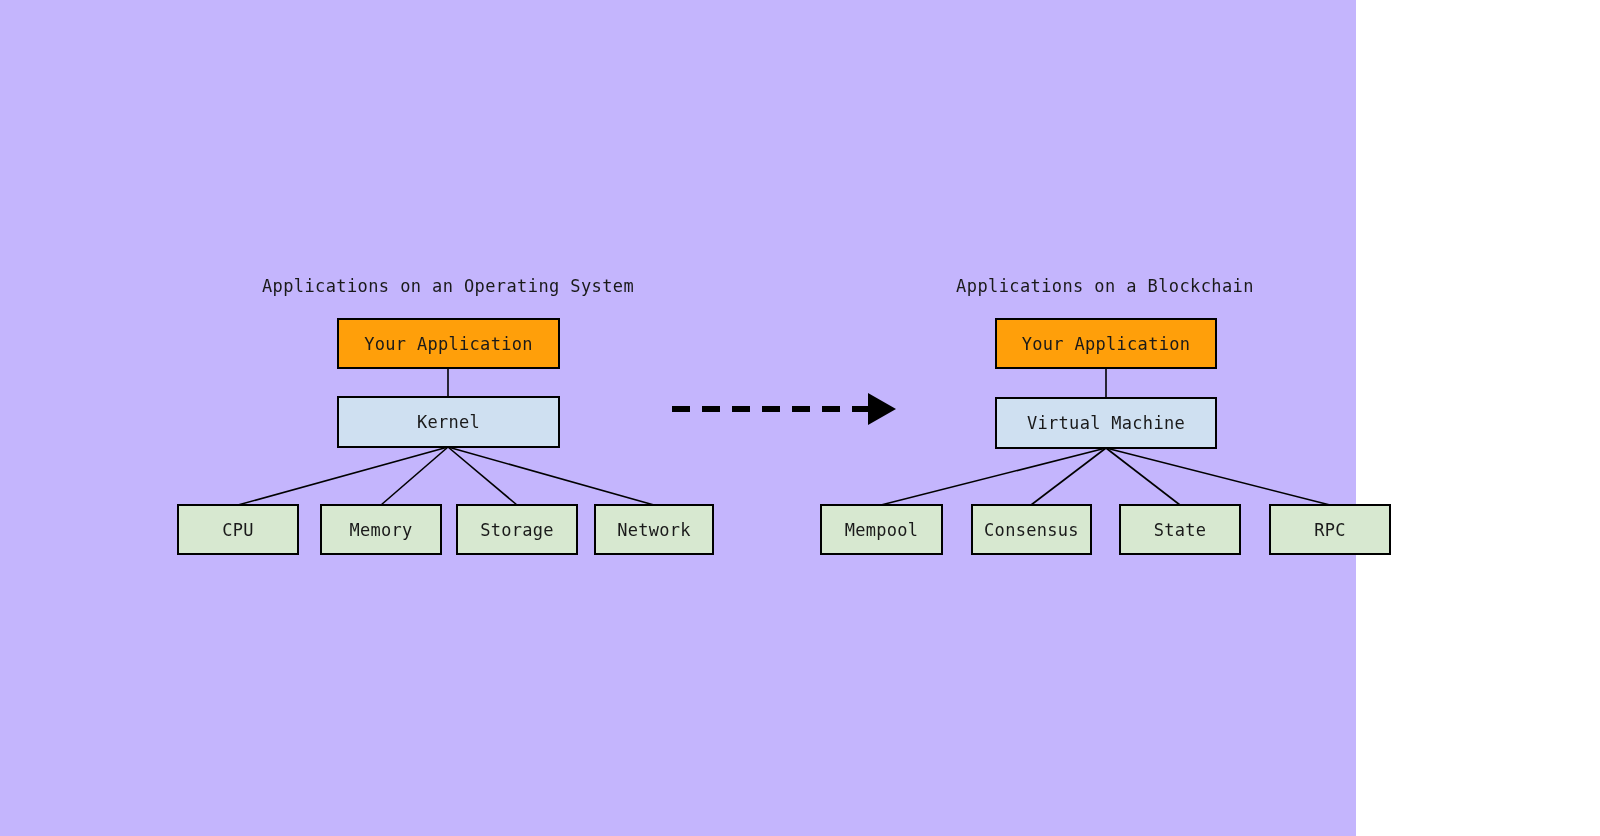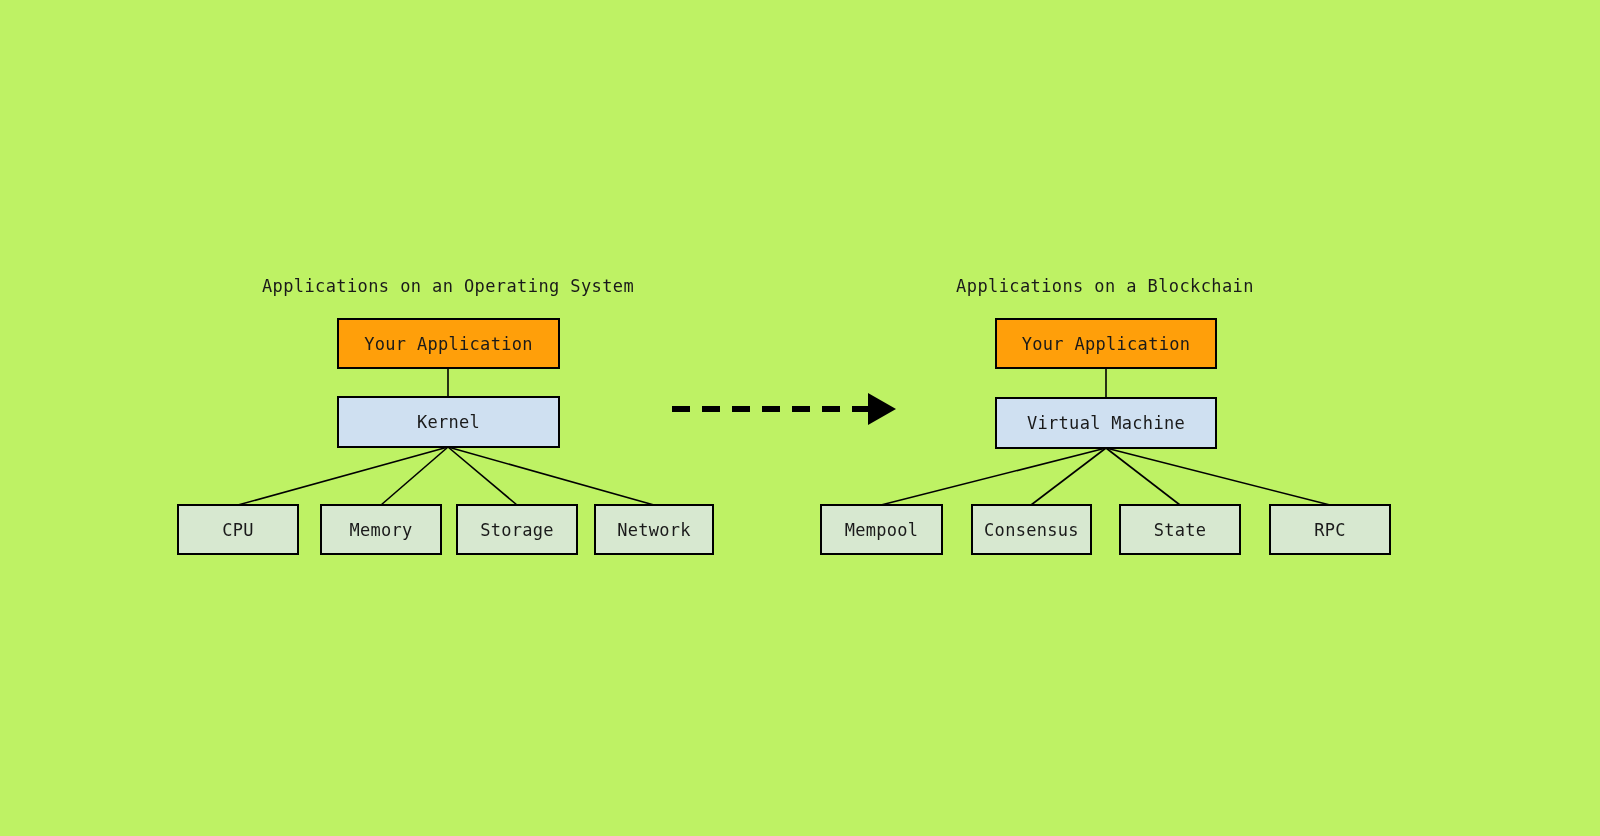--- a/index.html
+++ b/index.html
@@ -16,9 +16,9 @@
   }
   #diagram-root {
     position: relative;
-    width: 1600px;
+    width: 1356px;
     height: 836px;
-    background: #bef264;
+    background: #c4b5fd;
   }
   svg.diagram-svg {
     position: absolute;

